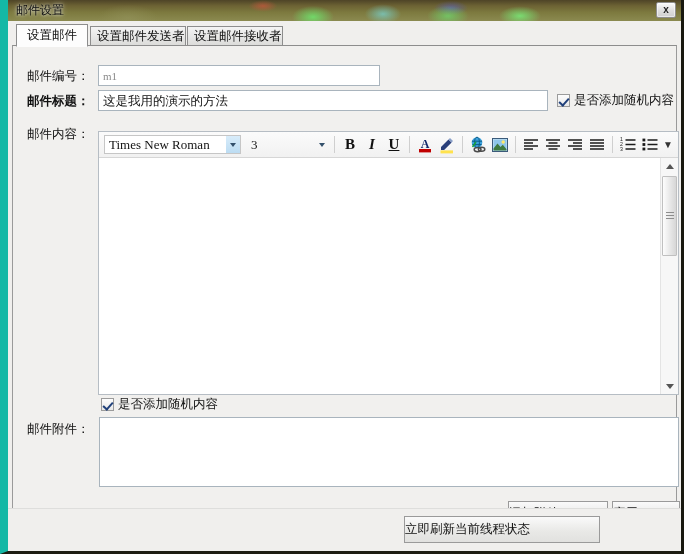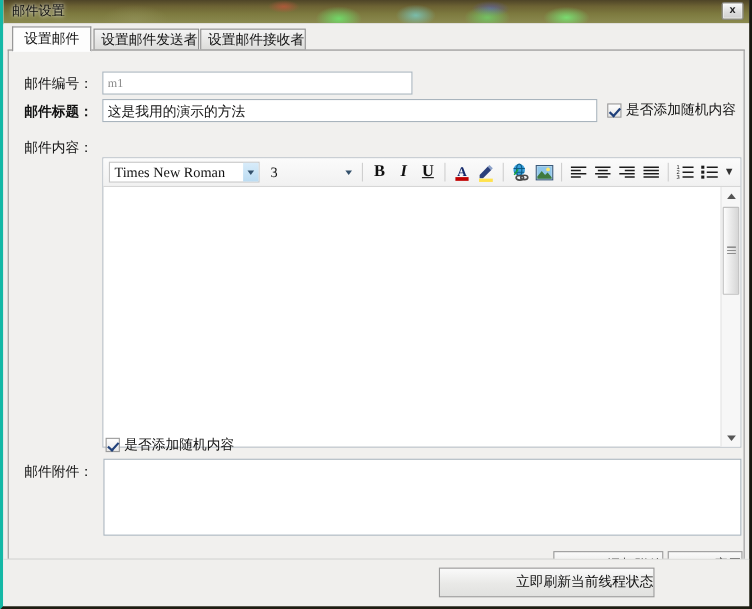--- a/index.html
+++ b/index.html
@@ -15,7 +15,7 @@
     position: absolute; left: 0; top: 0;
     width: 684px; height: 554px;
     box-sizing: border-box;
-    border-left: 3px solid #14b8a6;
+    border-left: 8px solid #14b8a6;
     border-right: 3px solid #18180f;
     border-bottom: 3px solid #1d1d12;
     background: #efeeec;

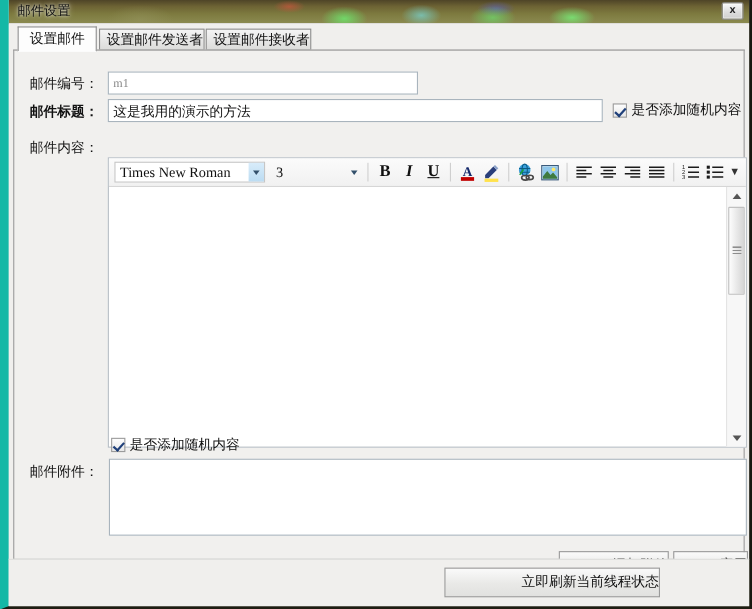--- a/index.html
+++ b/index.html
@@ -347,7 +347,7 @@
 
       <div class="lbl" style="left:14px; top:80px;">邮件内容：</div>
 
-      <div class="editor" style="left:85px; top:97px; width:581px; height:264px;">
+      <div class="editor" style="left:85px; top:85px; width:581px; height:264px;">
 
         <div class="toolbar">
           <div class="combo" style="width:137px; margin-left:5px;">

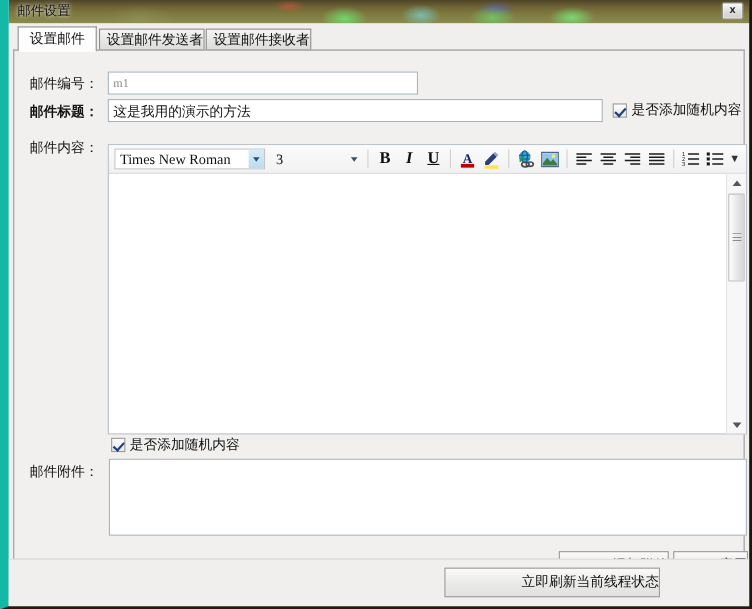--- a/index.html
+++ b/index.html
@@ -293,7 +293,7 @@
     border: 1px solid #9a9a9a;
     background: linear-gradient(180deg,#fafafa,#e9e9e7 55%,#e1e1df);
     font-size: 12.5px; color: #111;
-    text-align: right;
+    text-align: left;
     cursor: pointer;
     white-space: nowrap;
   }

